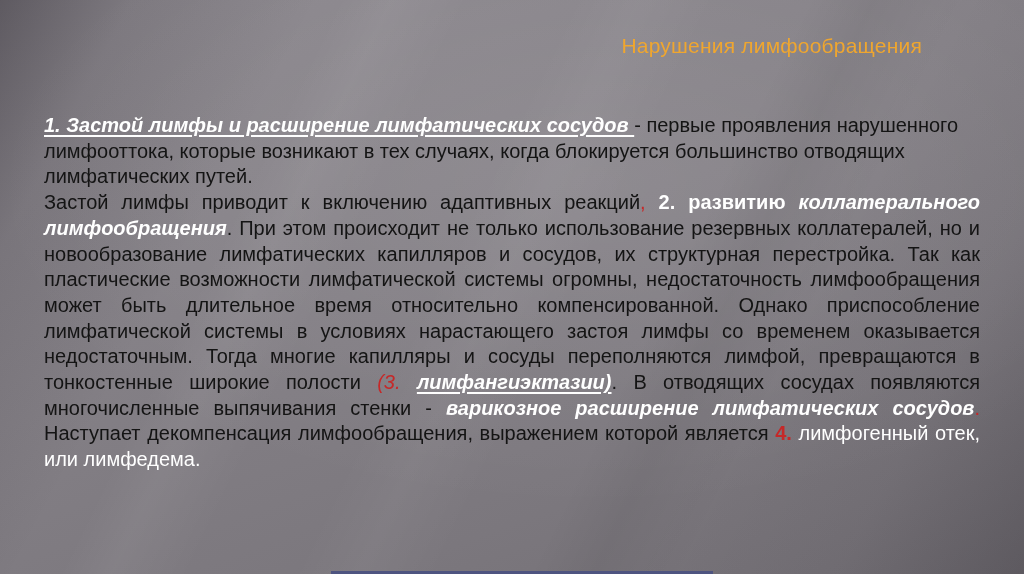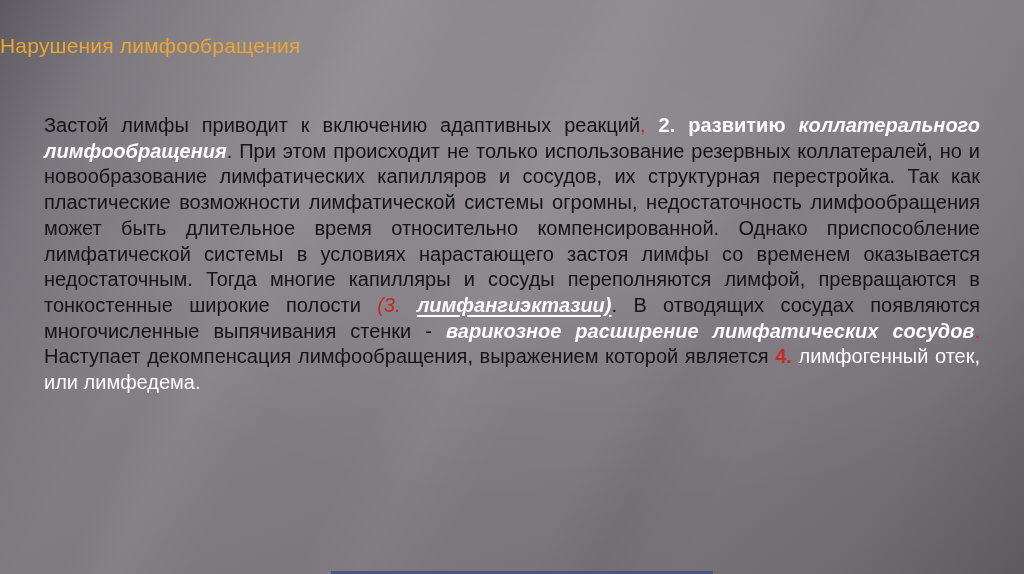--- a/index.html
+++ b/index.html
@@ -32,12 +32,13 @@
     top: 32px;
     left: 0;
     width: 886px;           
-    text-align: left;
+    text-align: right;
     color: #EFA62F;
     font-size: 21px;
     line-height: 27px;
     font-weight: 400;
     letter-spacing: 0.2px;
+    padding-left: 36px;
   }
 
   .body-text {

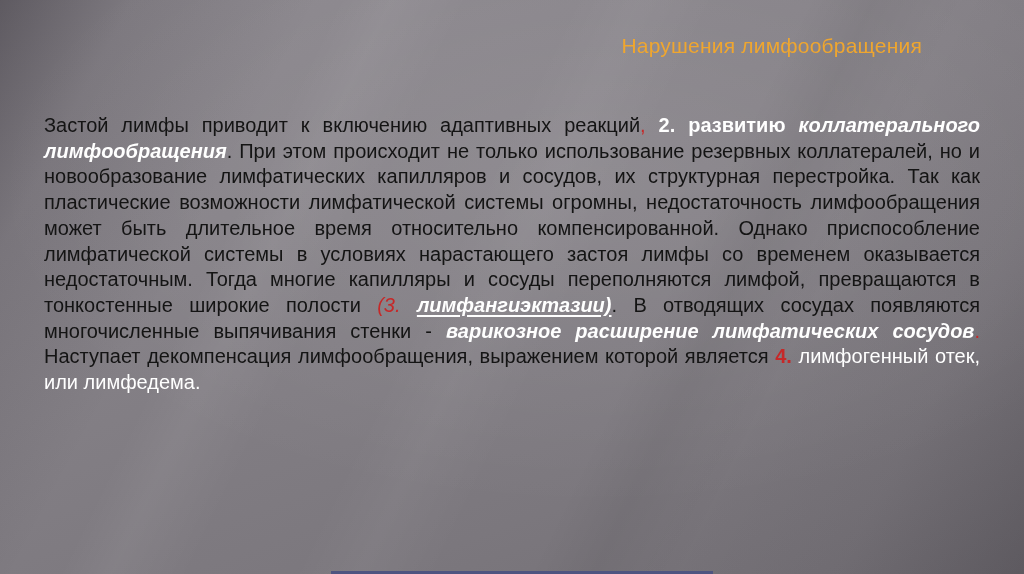--- a/index.html
+++ b/index.html
@@ -80,6 +80,7 @@
   </div>
 
   <div class="body-text">
+    <p style="text-align: left;"><span class="white bold italic underline">1. Застой лимфы и расширение лимфатических сосудов </span><span class="black">- первые проявления нарушенного лимфооттока, которые возникают в тех случаях, когда блокируется большинство отводящих лимфатических путей.</span></p>
     <p style="text-align: justify;"><span class="black">Застой лимфы приводит к включению адаптивных реакций</span><span class="red">, </span><span class="white bold">2. развитию </span><span class="white bold italic">коллатерального лимфообращения</span><span class="black">. При этом происходит не только использование резервных коллатералей, но и новообразование лимфатических капилляров и сосудов, их структурная перестройка. Так как пластические возможности лимфатической системы огромны, недостаточность лимфообращения может быть длительное время относительно компенсированной. Однако приспособление лимфатической системы в условиях нарастающего застоя лимфы со временем оказывается недостаточным. Тогда многие капилляры и сосуды переполняются лимфой, превращаются в тонкостенные широкие полости </span><span class="red italic">(3. </span><span class="white bold italic underline">лимфангиэктазии)</span><span class="black">. В отводящих сосудах появляются многочисленные выпячивания стенки - </span><span class="white bold italic">варикозное расширение лимфатических сосудов</span><span class="red">. </span><span class="black">Наступает декомпенсация лимфообращения, выражением которой является </span><span class="red bold">4. </span><span class="white">лимфогенный отек, или лимфедема.</span></p>
   </div>
 

